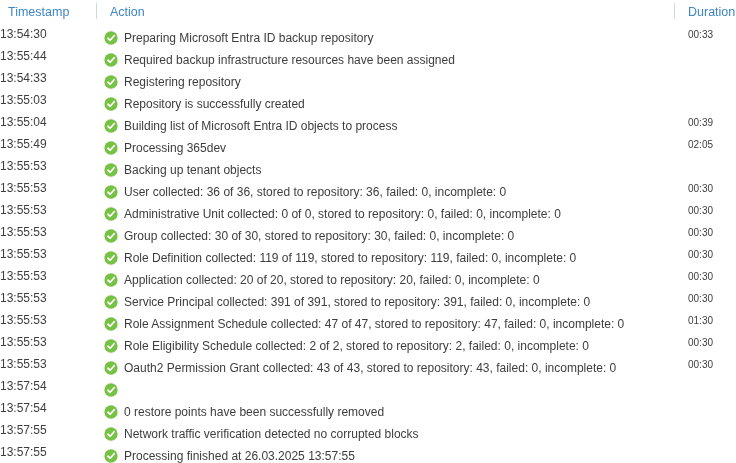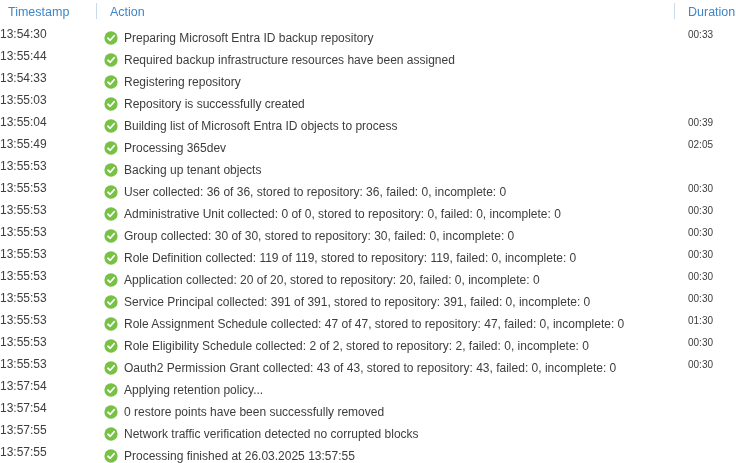--- a/index.html
+++ b/index.html
@@ -319,7 +319,6 @@
           <path d="M4.6 8.3 L7.1 10.6 L11.6 5.4" stroke="#ffffff" stroke-width="2" fill="none" stroke-linecap="round" stroke-linejoin="round"></path>
         </svg>
       </span>
-      <span class="action-text">Applying retention policy...</span>
     </div>
     <div class="cell dur-cell"></div>
   </div>

